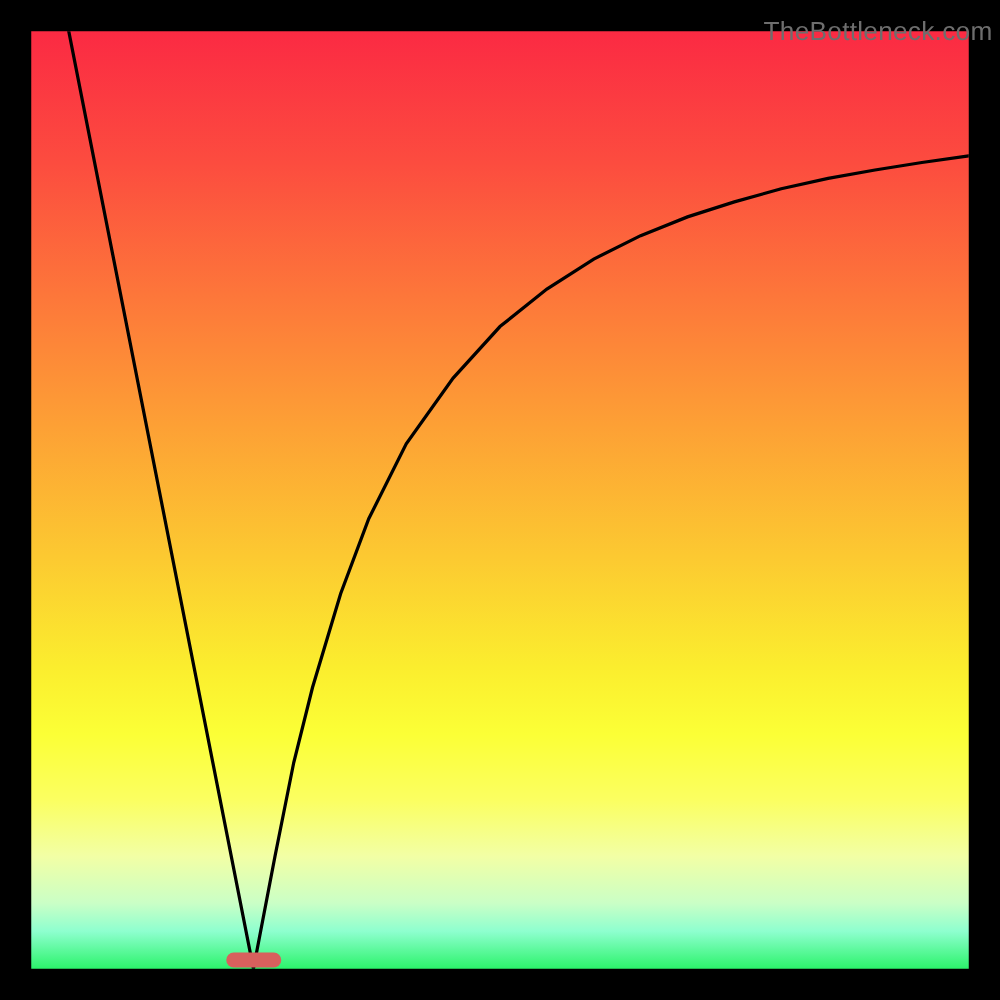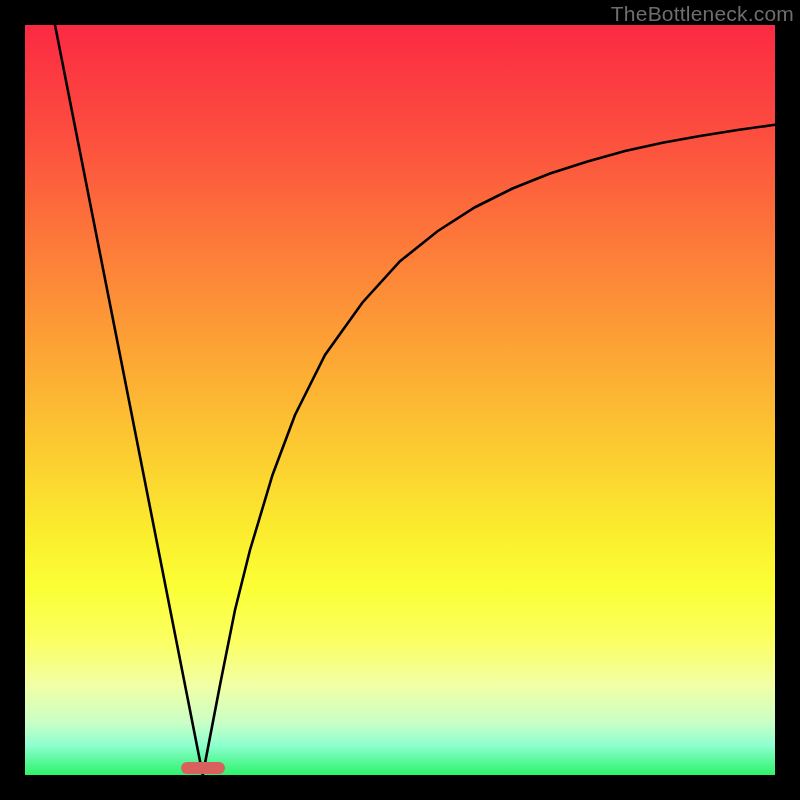--- a/index.html
+++ b/index.html
@@ -57,7 +57,7 @@
   }
   .watermark {
     position: absolute;
-    top: 2px;
+    top: 14px;
     right: 6px;
     color: #6e6e6e;
     font-size: 21px;

